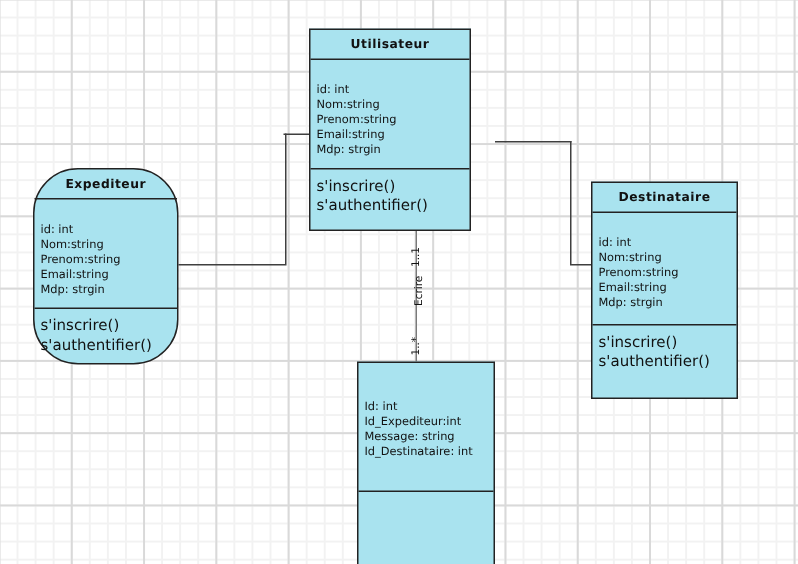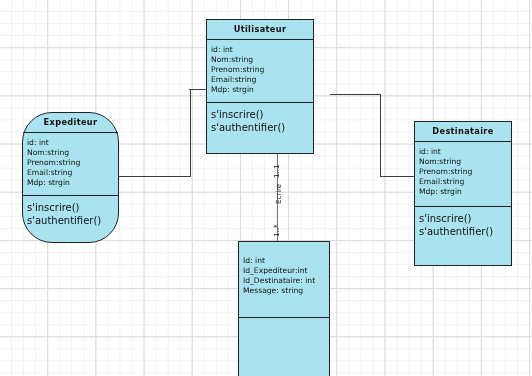--- a/index.html
+++ b/index.html
@@ -55,6 +55,7 @@
     color: #111111;
     line-height: 1.33;
     flex: 0 0 auto;
+    margin-top: 10px;
   }
   .uml-ops {
     box-sizing: border-box;

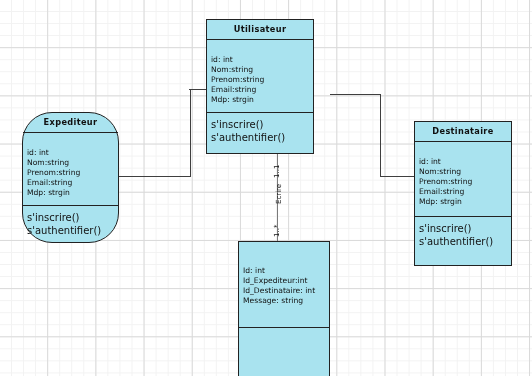--- a/index.html
+++ b/index.html
@@ -160,7 +160,7 @@
     </div>
   </div>
 
-  <div class="uml-class" style="left:414px; top:121px; width:98px; height:145px;">
+  <div class="uml-class" style="left:394px; top:121px; width:98px; height:145px;">
     <div class="uml-header">Destinataire</div>
     <div class="uml-attrs" style="height:65px;">
       <div>id: int</div>

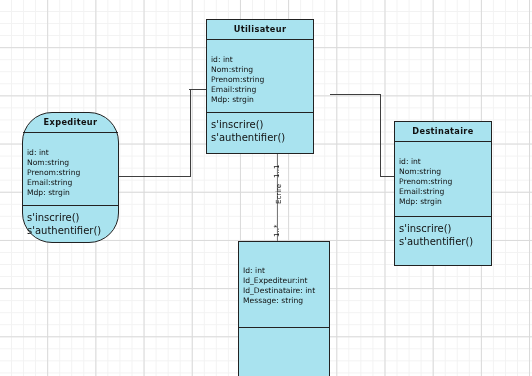--- a/index.html
+++ b/index.html
@@ -179,8 +179,8 @@
     <div class="uml-attrs" style="height:76px; padding-top:14px;">
       <div>Id: int</div>
       <div>Id_Expediteur:int</div>
+      <div>Message: string</div>
       <div>Id_Destinataire: int</div>
-      <div>Message: string</div>
     </div>
     <div class="uml-ops">
     </div>

